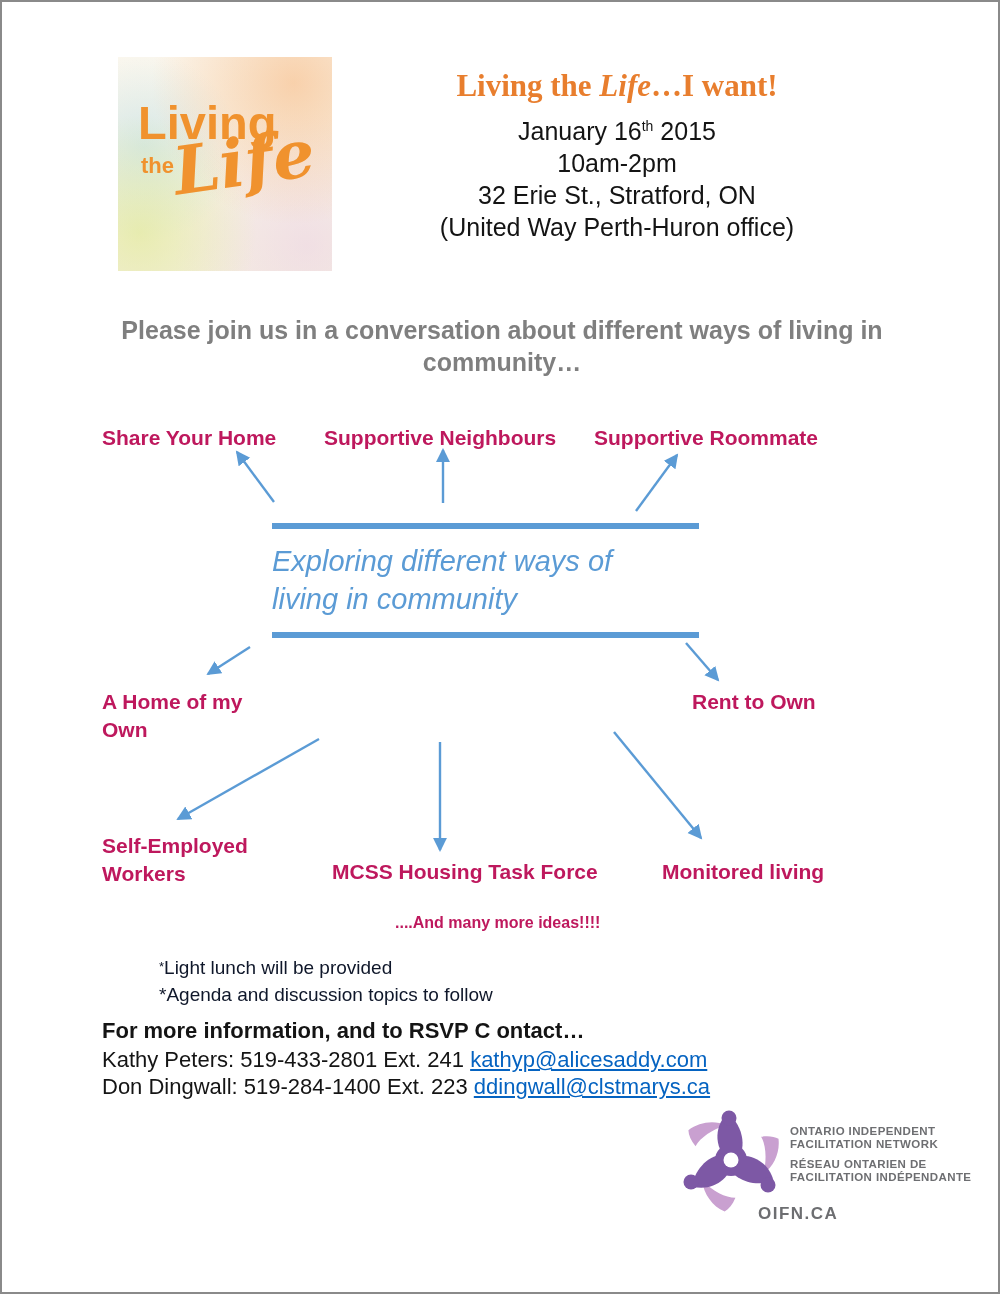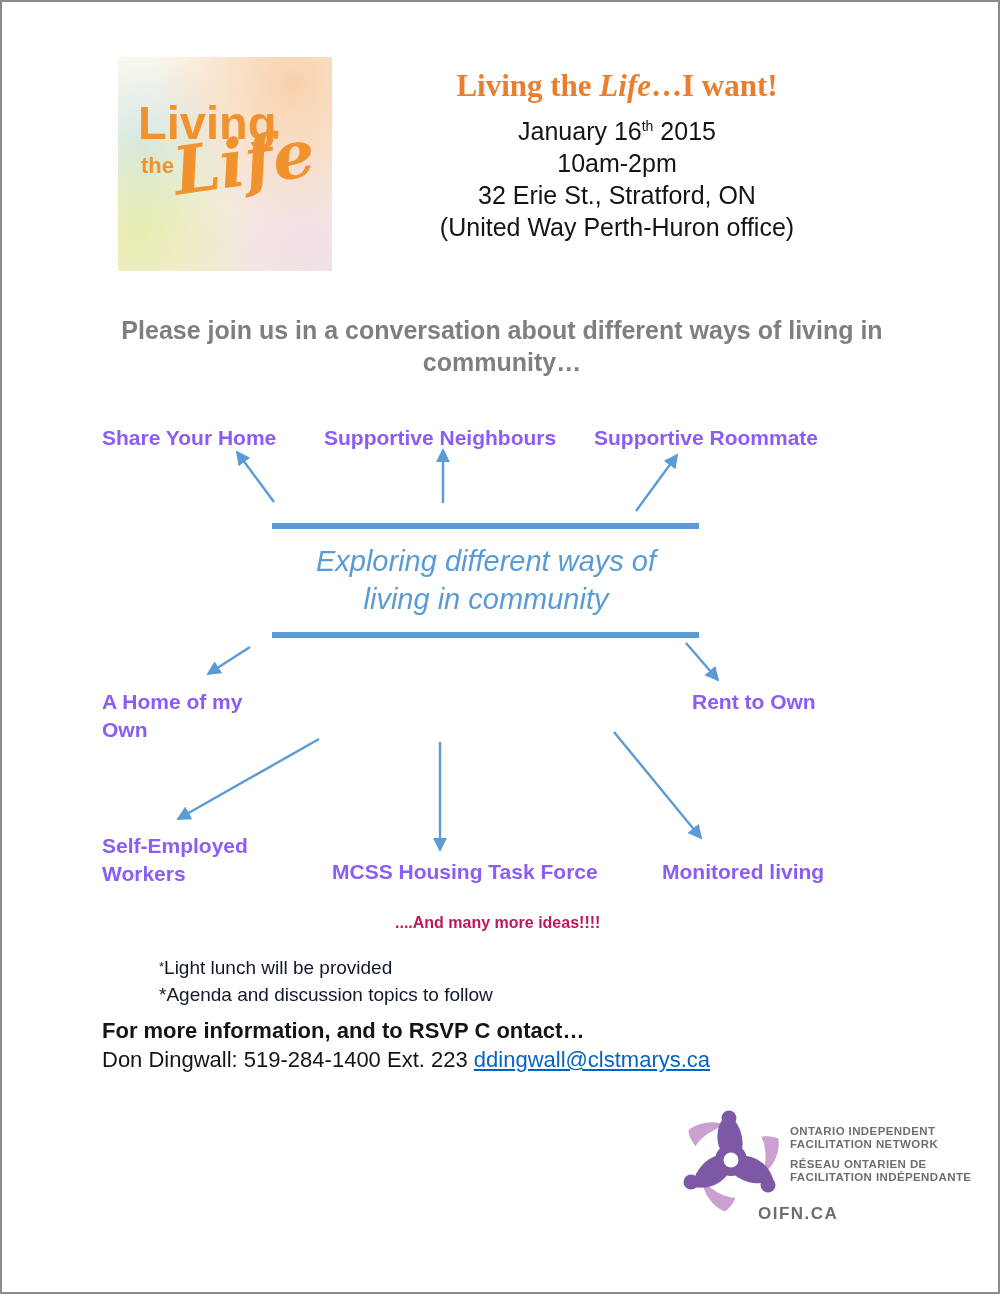--- a/index.html
+++ b/index.html
@@ -45,7 +45,7 @@
     font-size:25px;line-height:32px;font-weight:bold;color:#7f7f7f;
   }
   
-  .dlabel{position:absolute;font-size:21px;font-weight:bold;color:#8b5cf6;line-height:28px;}
+  .dlabel{position:absolute;font-size:21px;font-weight:bold;color:#be185d;line-height:28px;}
   .center-text{
     position:absolute;left:270px;top:540px;width:428px;text-align:center;
     font-size:29px;line-height:38px;font-style:italic;color:#5b9bd5;

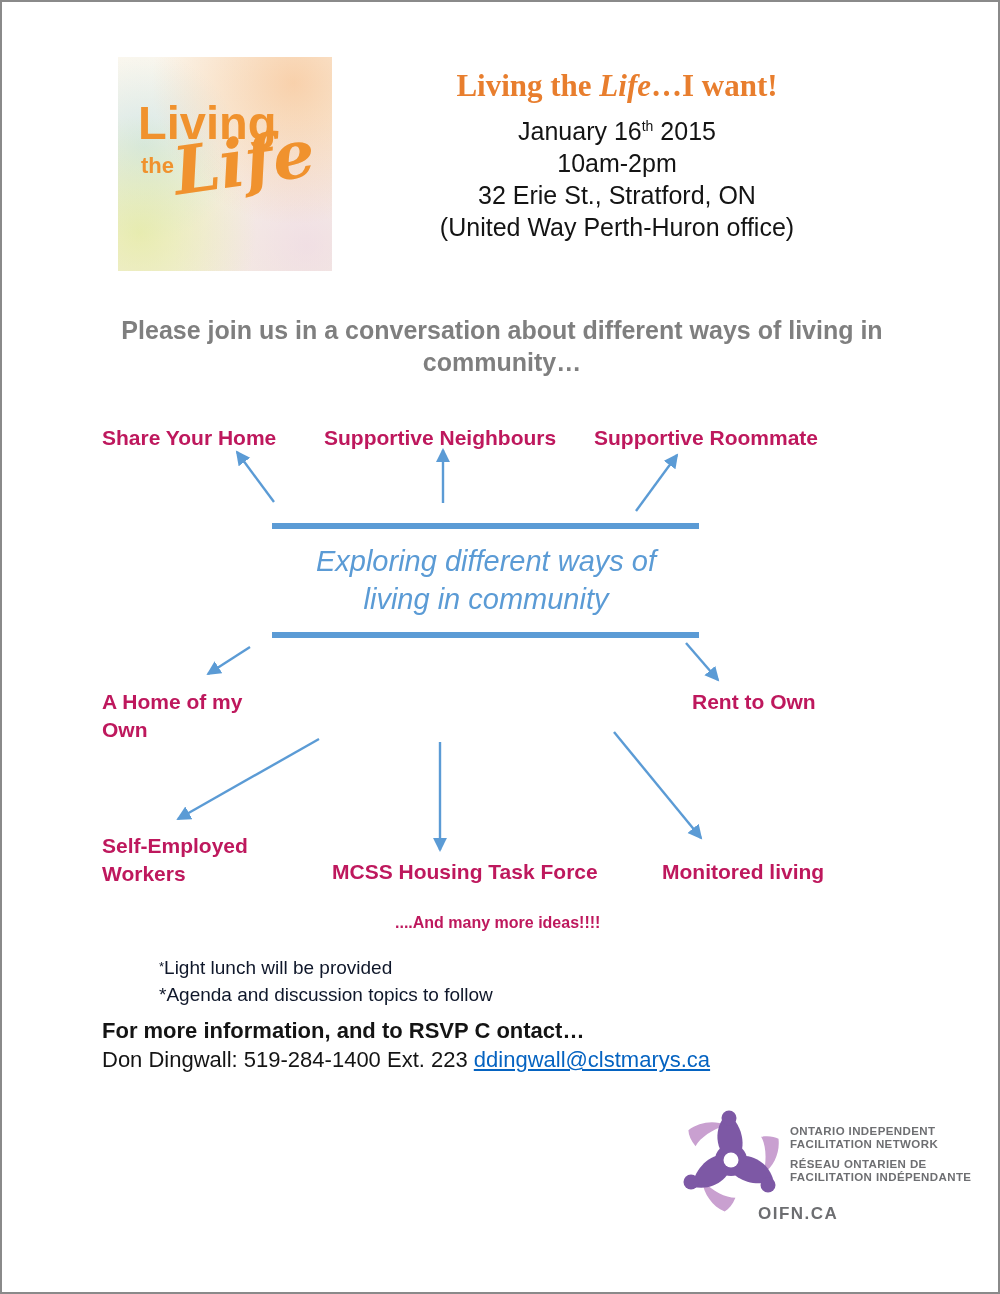--- a/index.html
+++ b/index.html
@@ -47,7 +47,7 @@
   
   .dlabel{position:absolute;font-size:21px;font-weight:bold;color:#be185d;line-height:28px;}
   .center-text{
-    position:absolute;left:270px;top:540px;width:428px;text-align:center;
+    position:absolute;left:270px;top:540px;width:428px;text-align:left;
     font-size:29px;line-height:38px;font-style:italic;color:#5b9bd5;
   }
   .diagram-svg{position:absolute;left:0;top:0;width:1000px;height:1294px;pointer-events:none;}

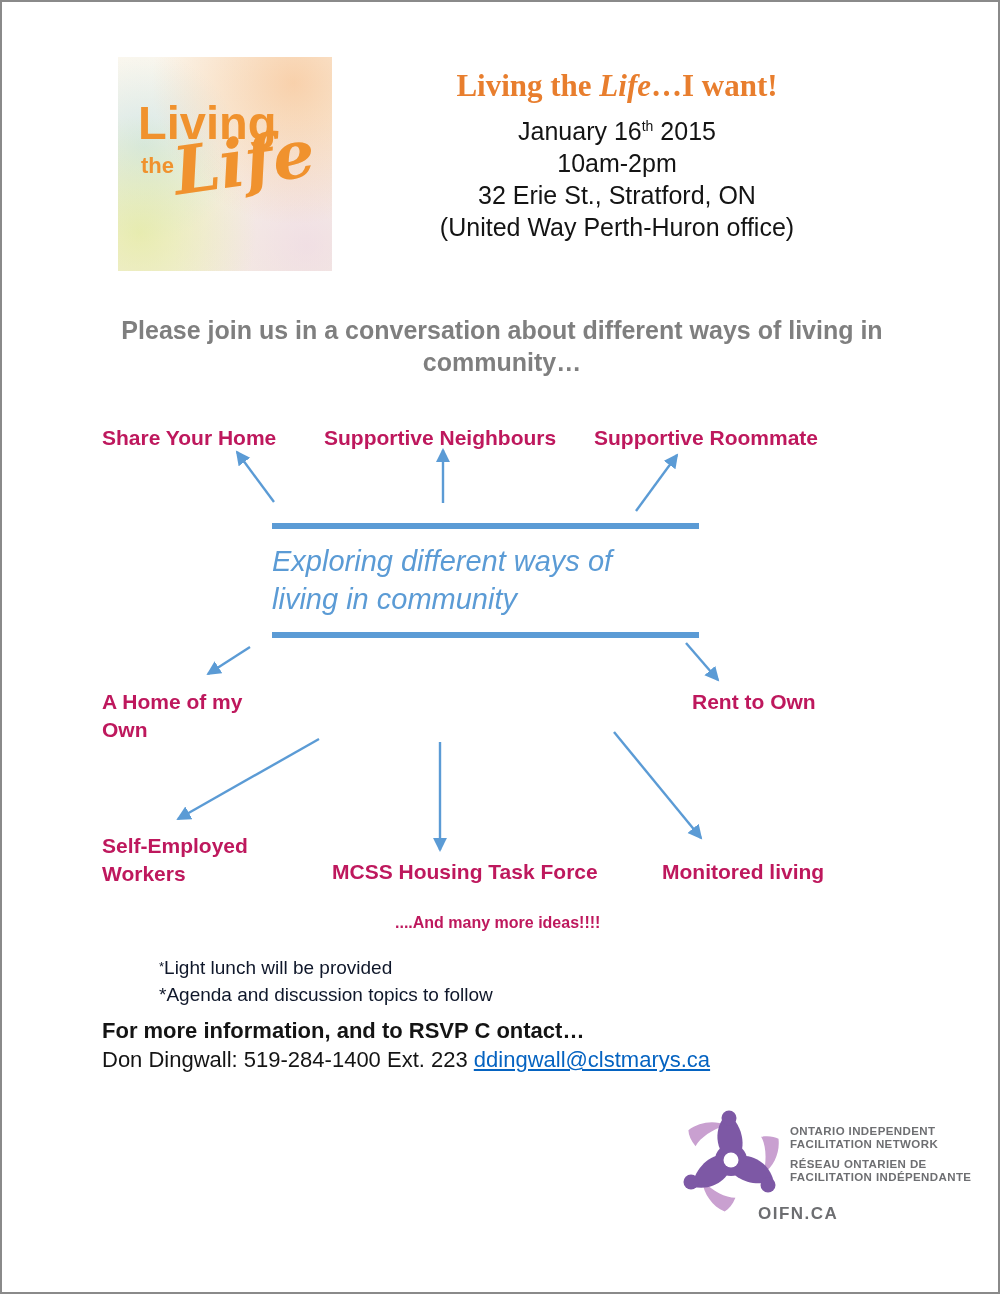--- a/index.html
+++ b/index.html
@@ -133,6 +133,7 @@
 
   <div class="contact">
     <div class="chead">For more information, and to RSVP C ontact…</div>
+    <div><span>Kathy Peters: 519-433-2801 Ext. 241 </span><a href="#">kathyp@alicesaddy.com</a></div>
     <div><span>Don Dingwall: 519-284-1400 Ext. 223 </span><a href="#">ddingwall@clstmarys.ca</a></div>
   </div>
 

